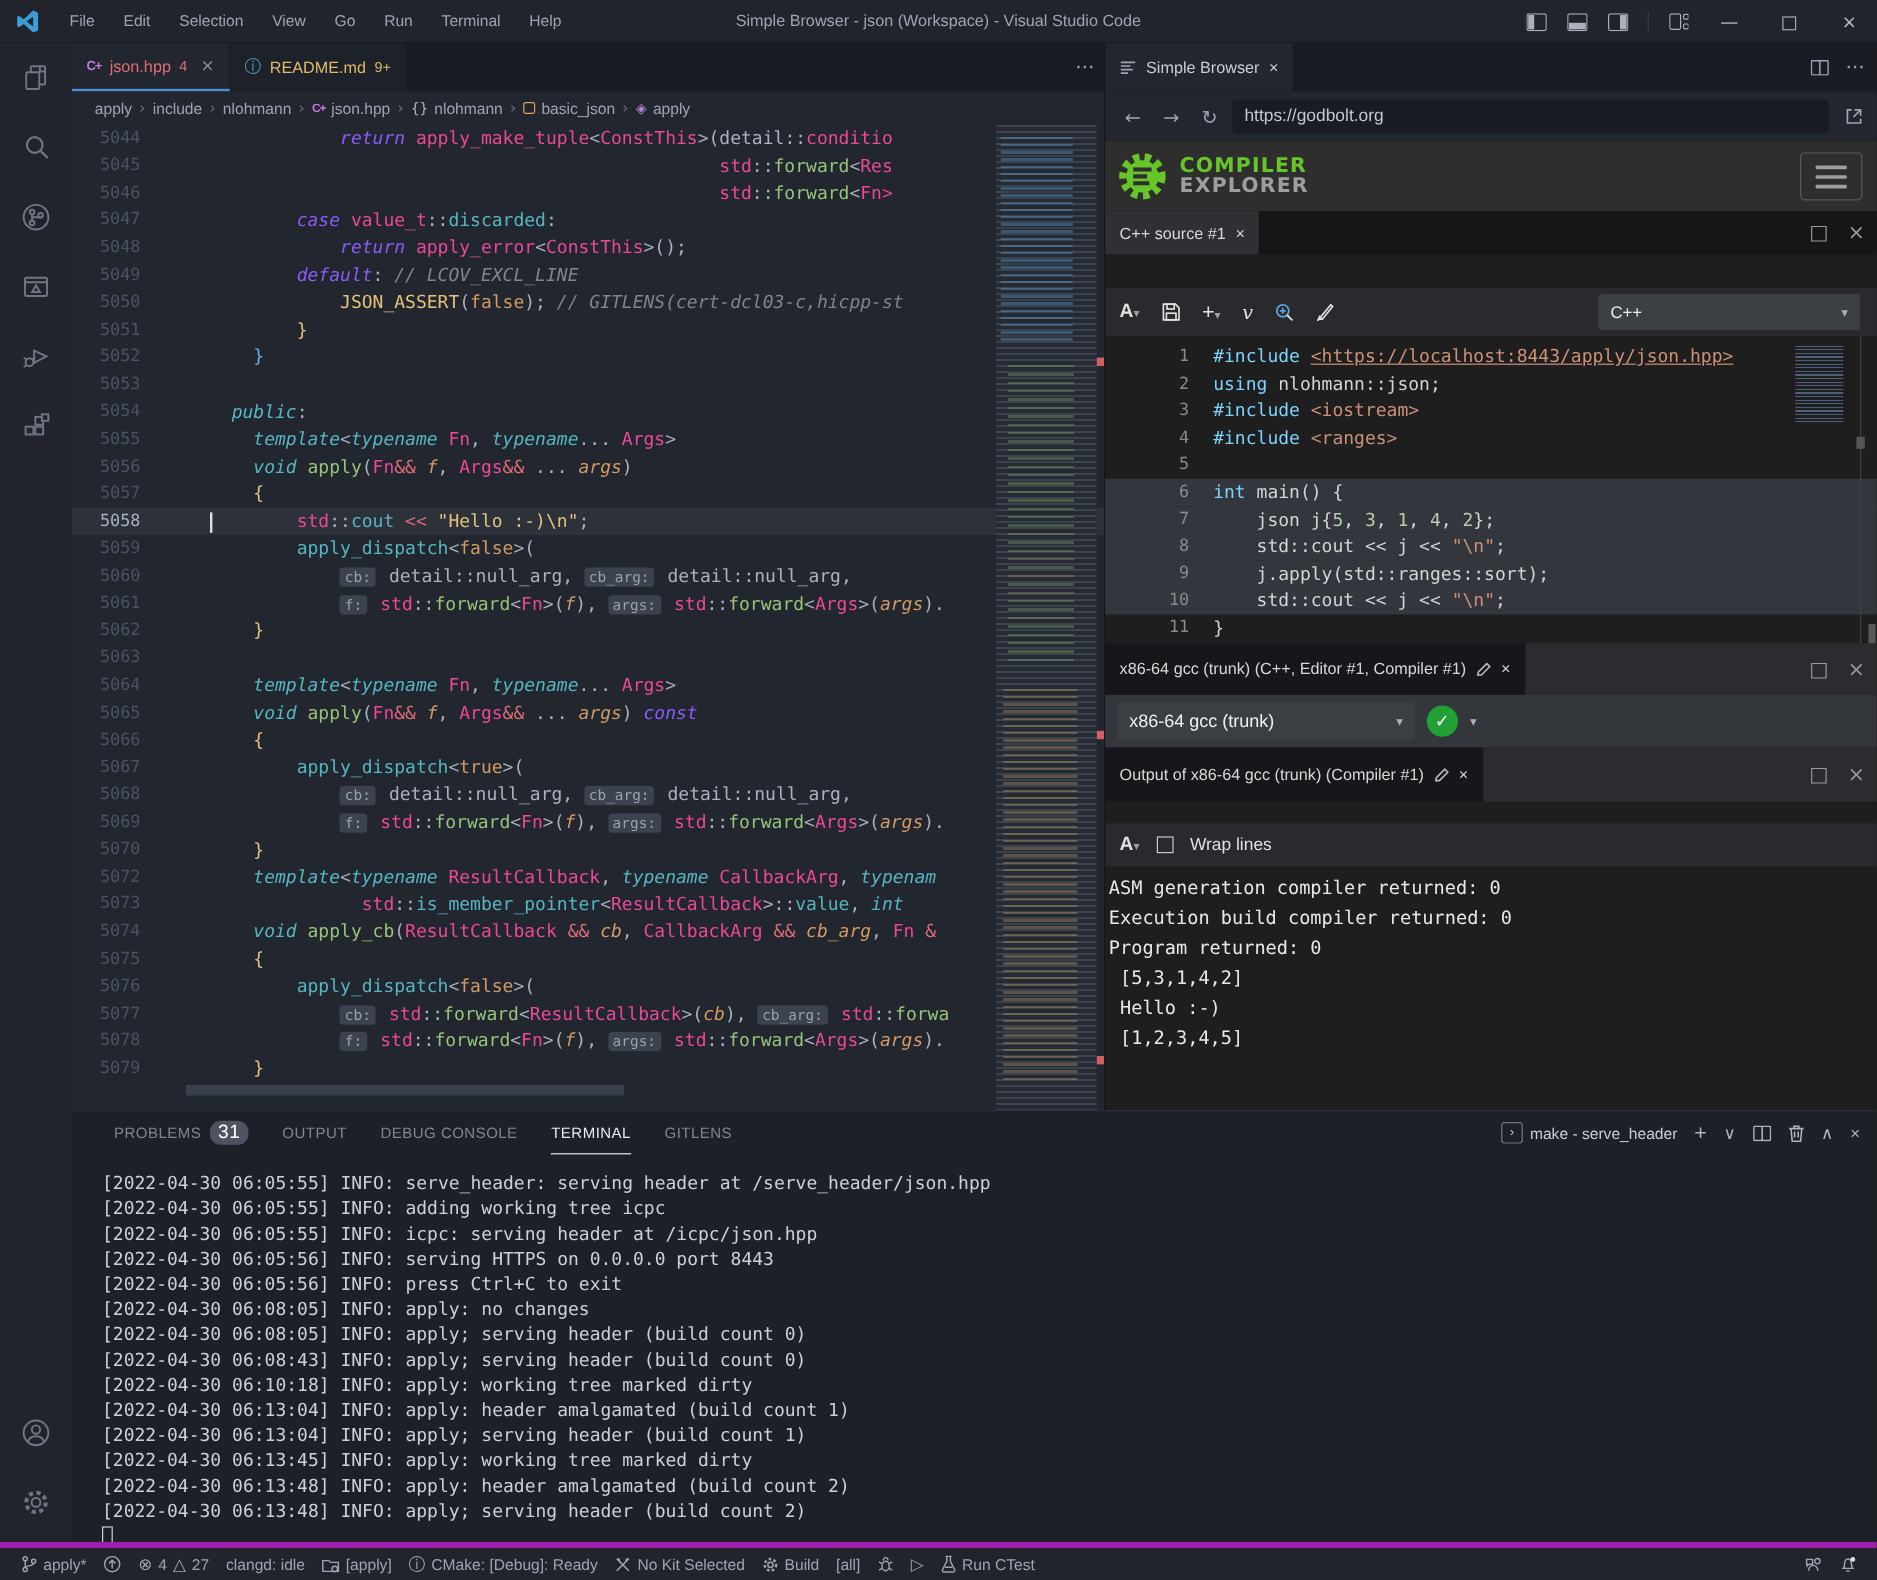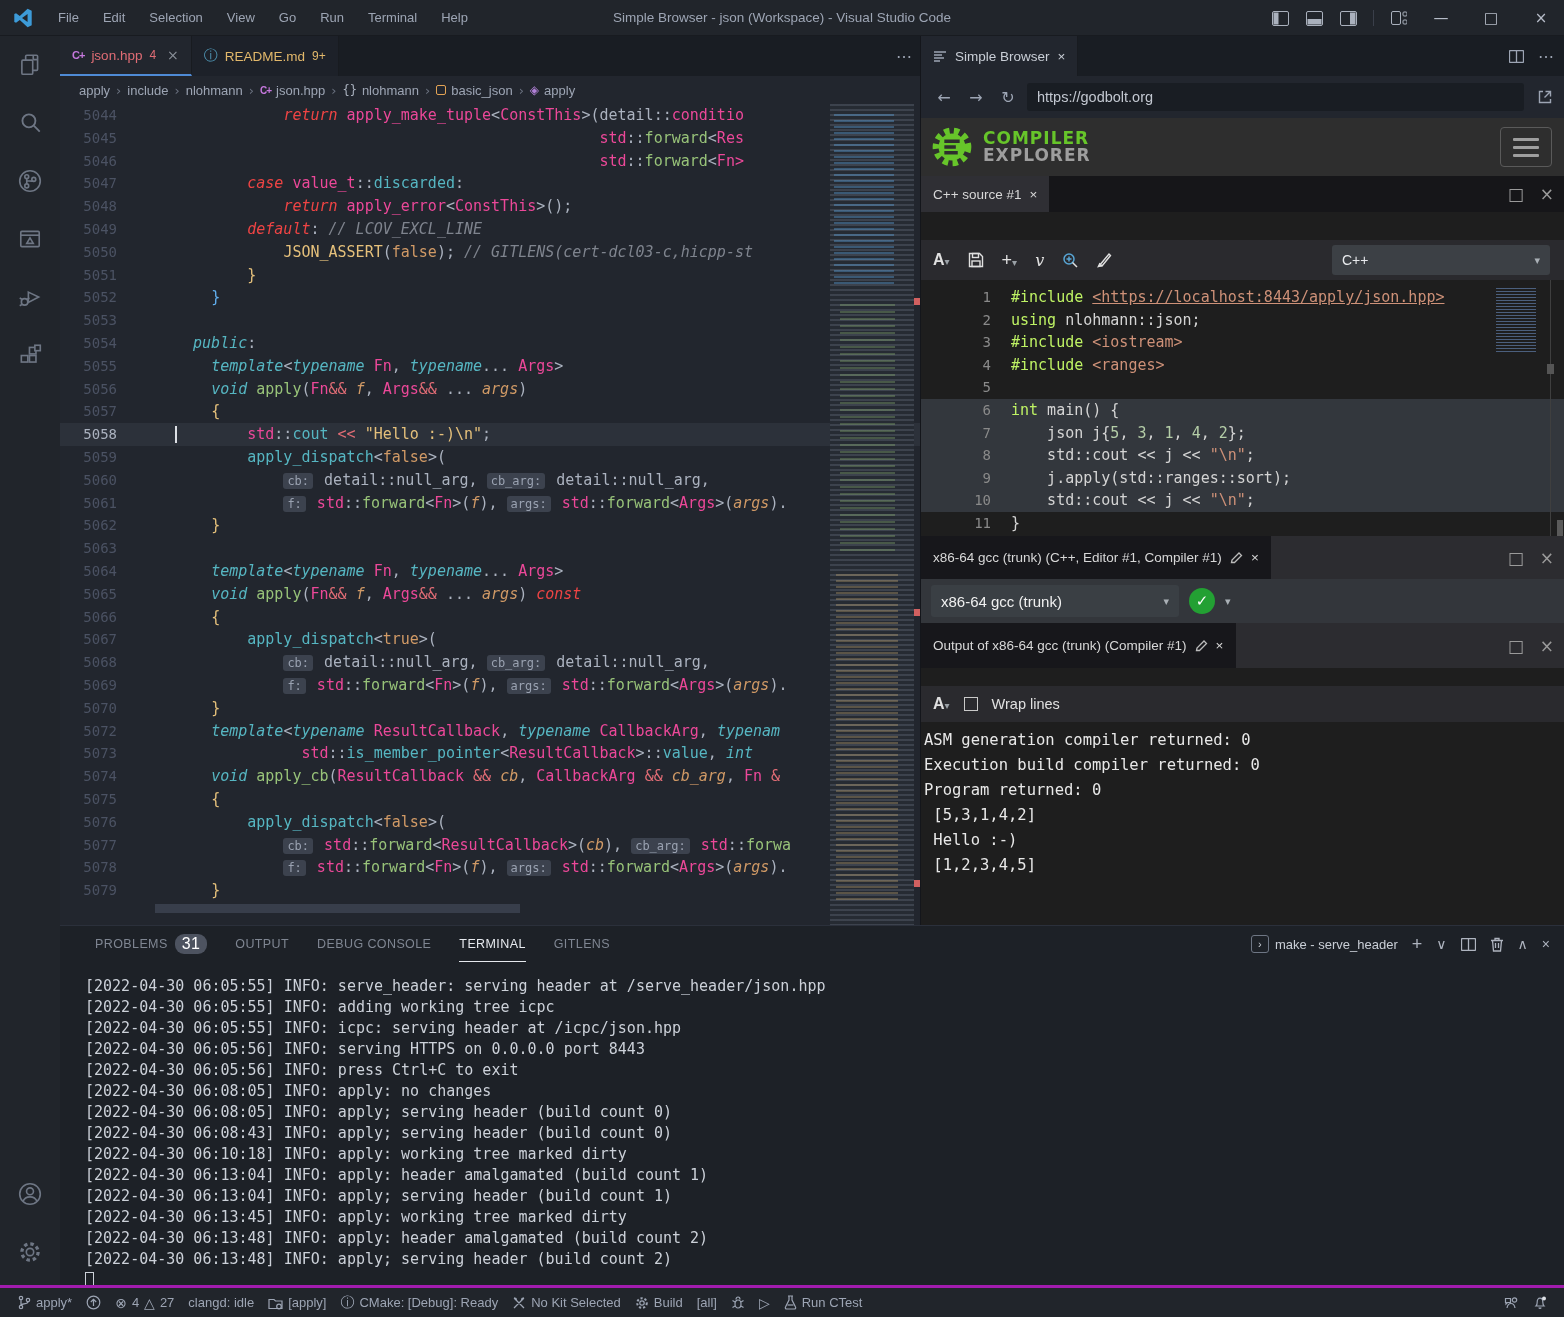--- a/index.html
+++ b/index.html
@@ -57,7 +57,7 @@
   .code-line.hl .ln { color:#abb2bf; }
   .caret { display:inline-block; width:2px; height:17px; background:#dcdfe4; vertical-align:middle; margin-right:-2px; }
 
-  .tk-pl { color:#abb2bf; } .tk-kw { color:#ef4444; font-style:italic;text-align:center; }
+  .tk-pl { color:#abb2bf; } .tk-kw { color:#8b5cf6; font-style:italic;text-align:center; }
   .tk-kw2 { color:#56b6c2; font-style:italic; } .tk-type { color:#ec4899; }
   .tk-fn { color:#98c379; } .tk-cyan { color:#56b6c2; }
   .tk-num { color:#d19a66; } .tk-str { color:#e5c07b; }

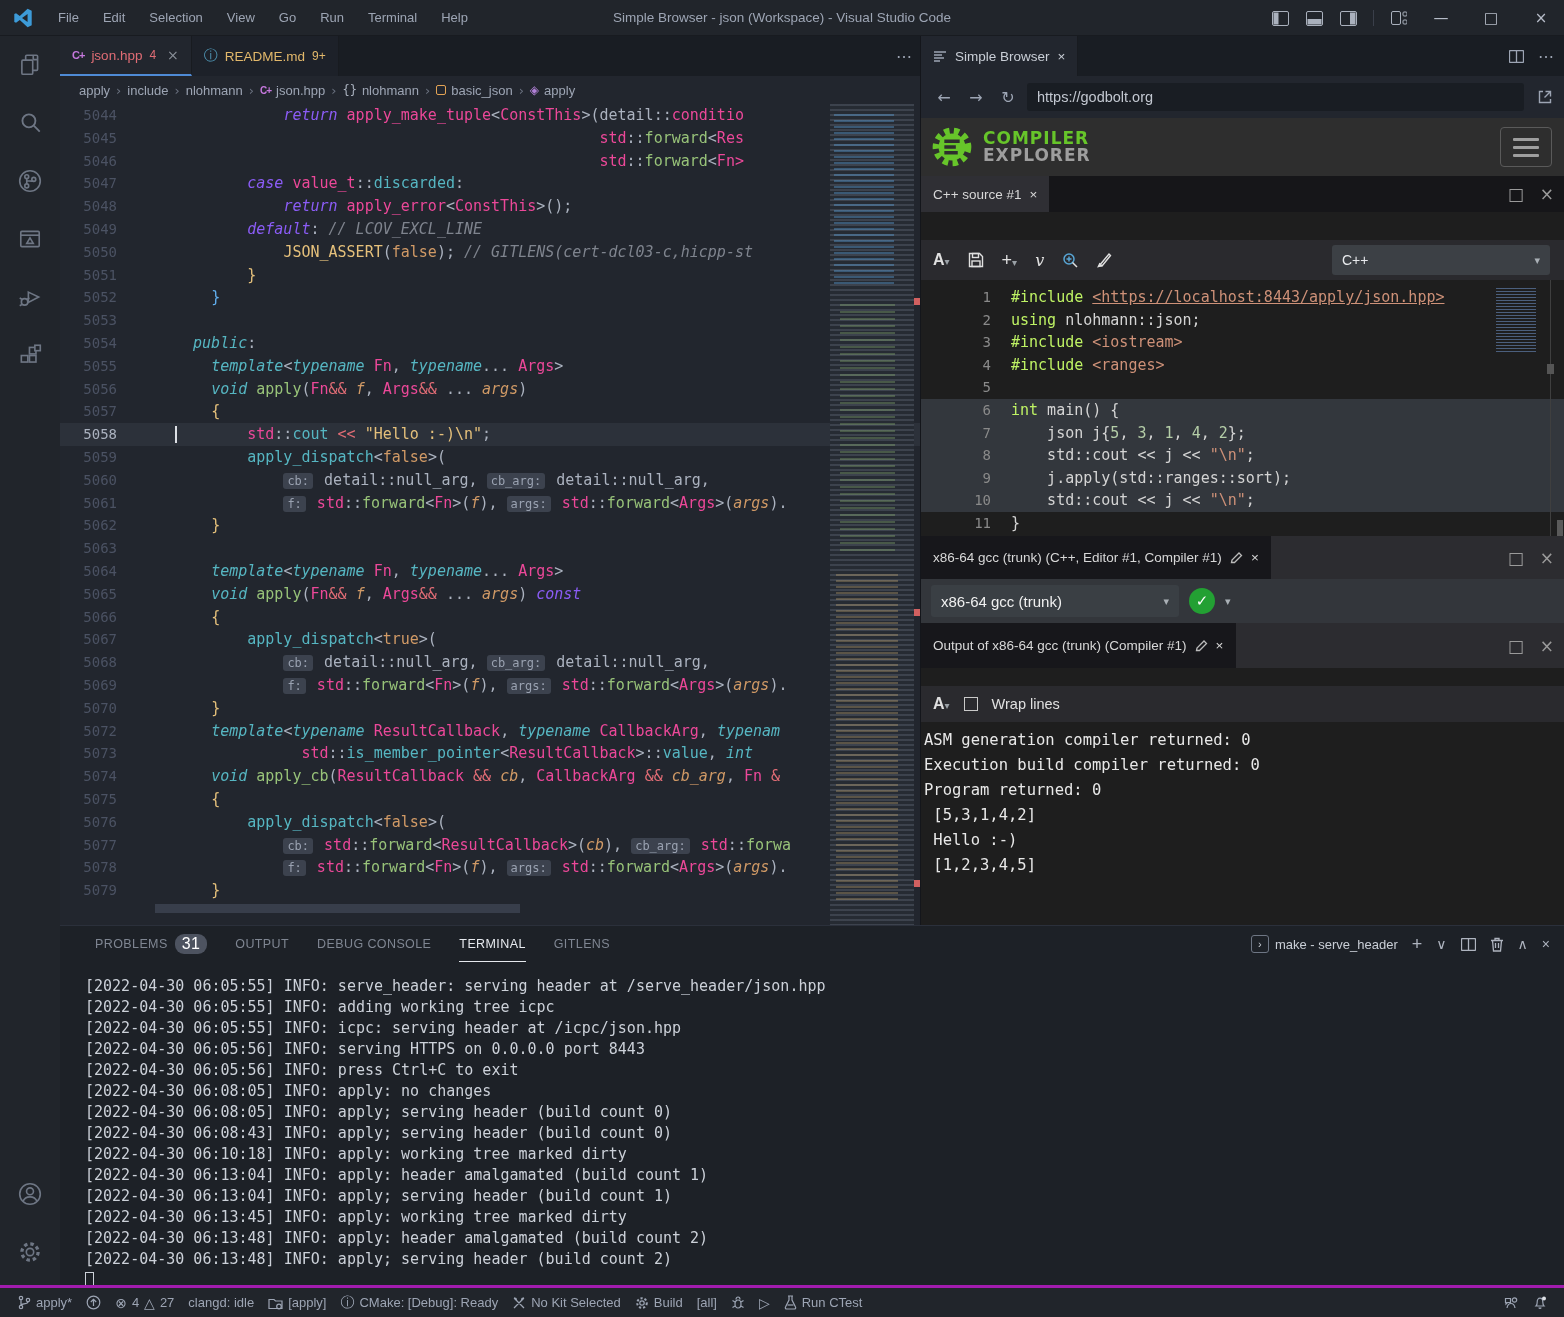--- a/index.html
+++ b/index.html
@@ -110,7 +110,7 @@
   .ce-line .ln { flex:none; width:70px; text-align:right; color:#8a8a8a; font-size:14px; }
   .ce-line .lc { margin-left:20px; }
   .ce-line.hl { background:#33373d; }
-  .tk-mkw { color:#bef264; } .tk-mpl { color:#d4d4d4; } .tk-mstr { color:#ce9178; }
+  .tk-mkw { color:#7dd3fc; } .tk-mpl { color:#d4d4d4; } .tk-mstr { color:#ce9178; }
   .tk-mnum { color:#b5cea8; } .tk-mlink { color:#ce9178; text-decoration:underline; }
   .ce-minimap { position:absolute; right:28px; top:8px; width:40px; height:64px;
     background:repeating-linear-gradient(180deg, rgba(120,160,220,.5) 0 1px, transparent 1px 3px); }

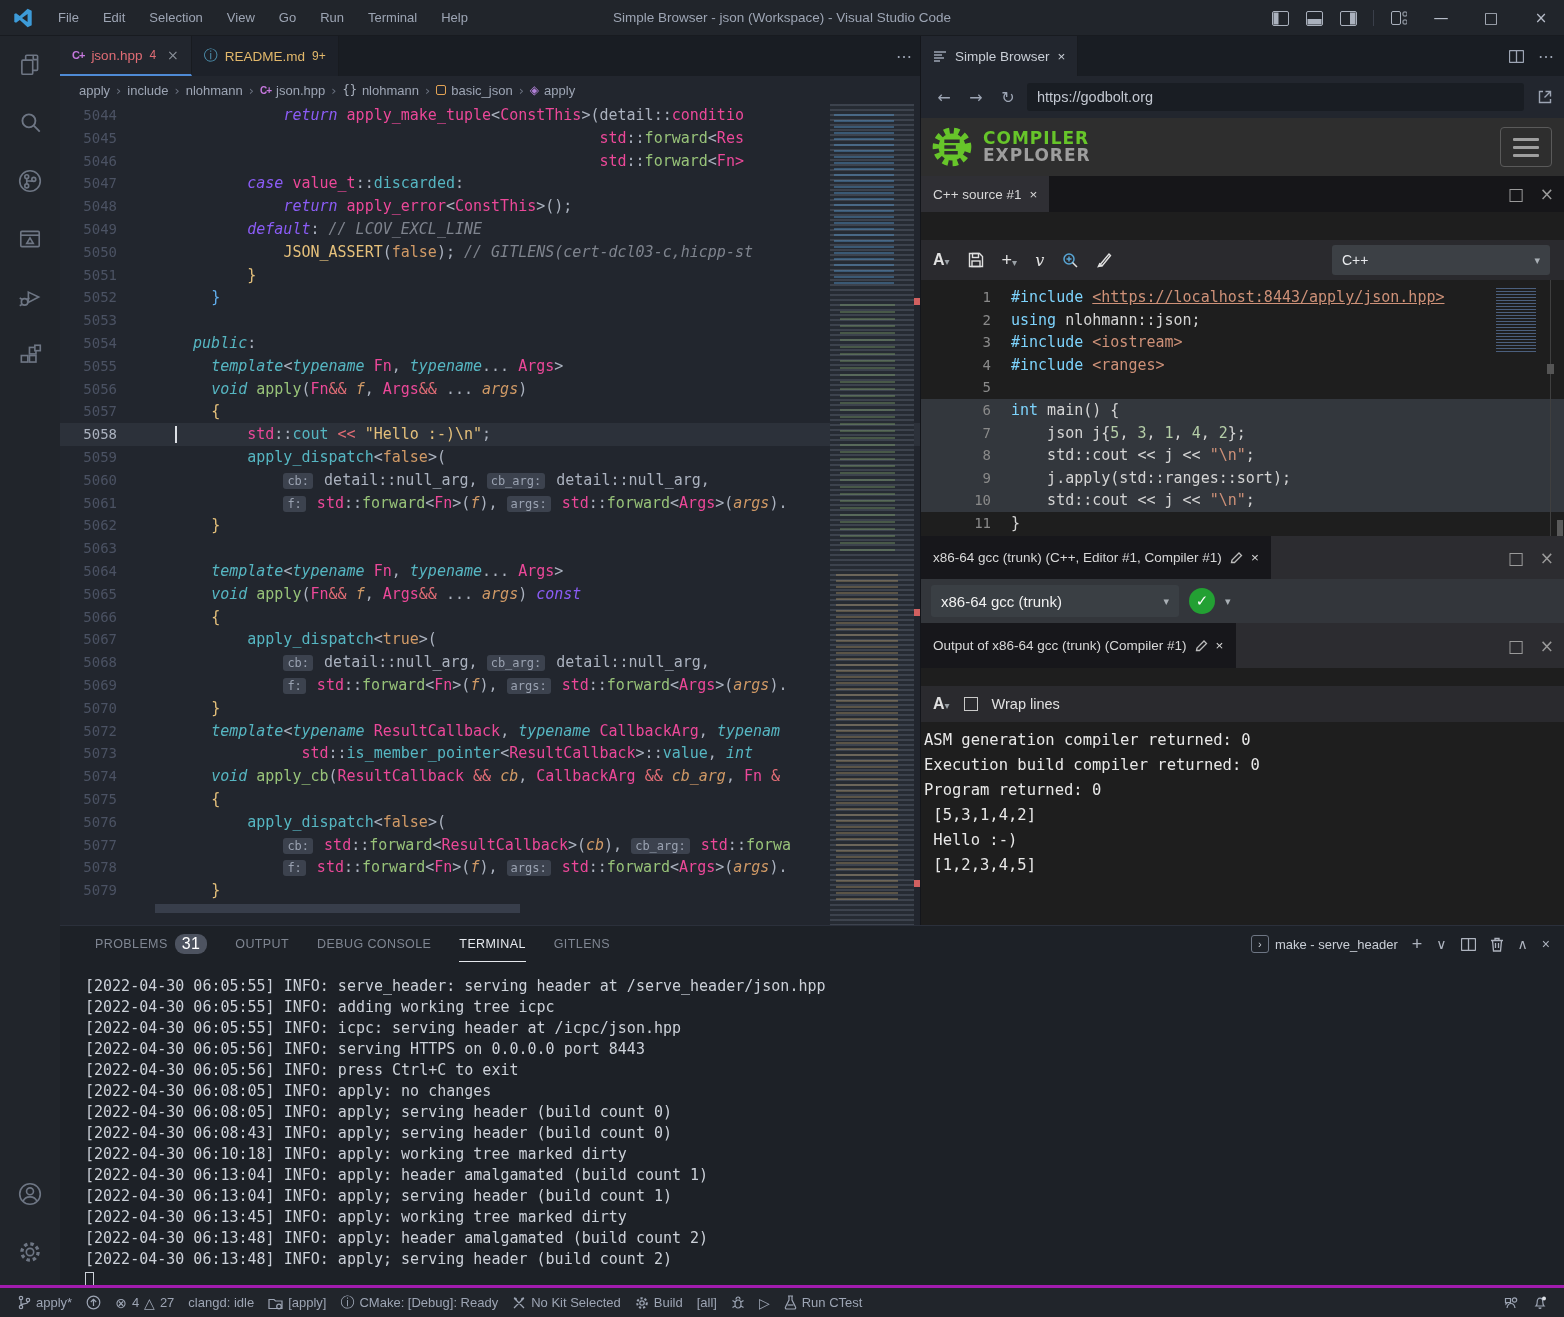--- a/index.html
+++ b/index.html
@@ -149,7 +149,7 @@
   .term-cursor { width:9px; height:17px; border:1.5px solid #ccd1d9; display:inline-block; margin-top:2px; }
 
   
-  .statusbar { position:absolute; left:0; top:1285px; width:1564px; height:32px; background:#21252b; border-top:3px solid #a21caf;
+  .statusbar { position:absolute; left:0; top:1285px; width:1564px; height:32px; background:#21252b; border-top:5px solid #a21caf;
     display:flex; align-items:center; color:#9da5b4; font-size:13px; padding:0 10px; }
   .sb-item { display:flex; align-items:center; gap:5px; padding:0 7px; height:22px; }
   .sb-item svg { stroke:#9da5b4; }

